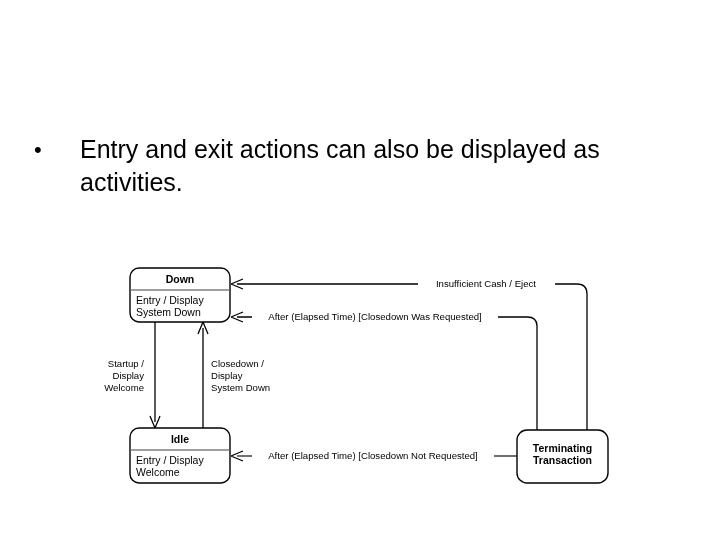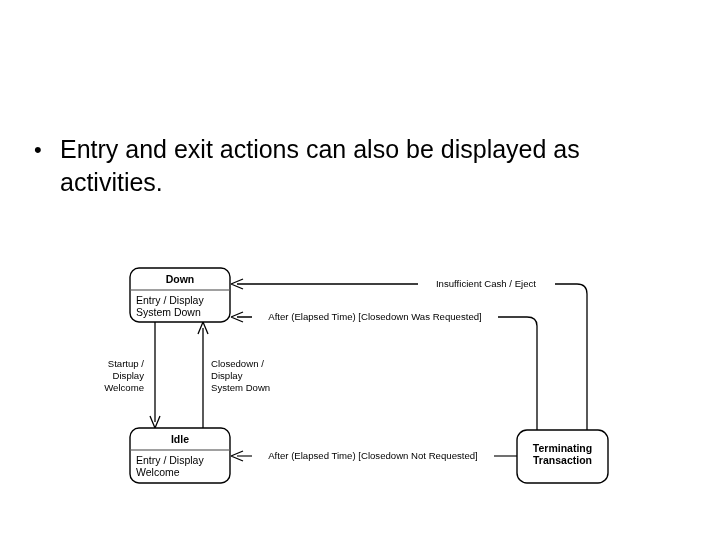--- a/index.html
+++ b/index.html
@@ -55,6 +55,7 @@
   }
   .bullet-text {
     flex: 1 1 auto;
+    margin-left: 20px;
   }
   .diagram {
     position: absolute;

